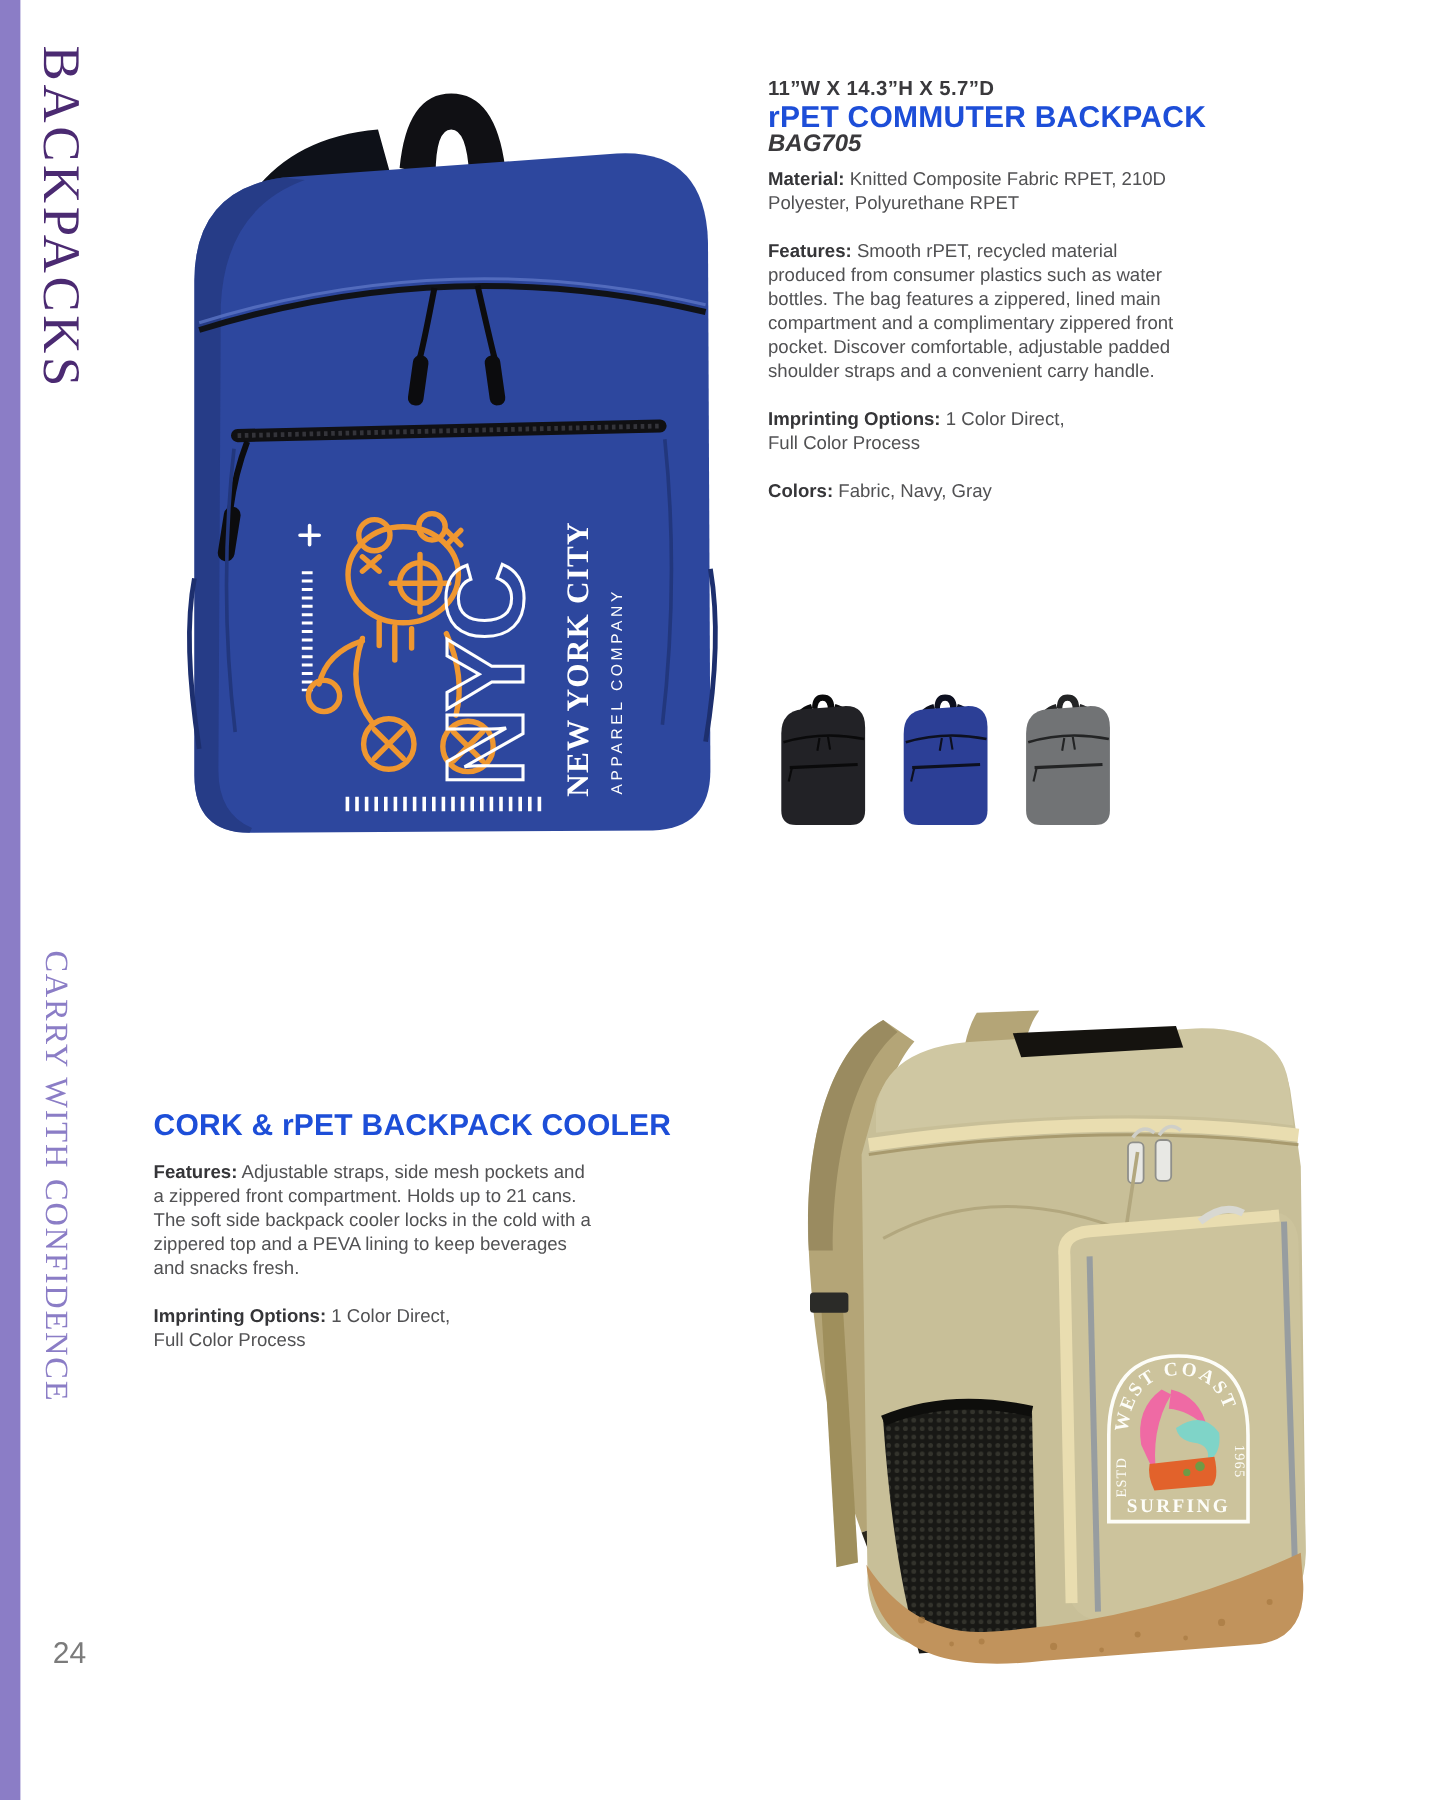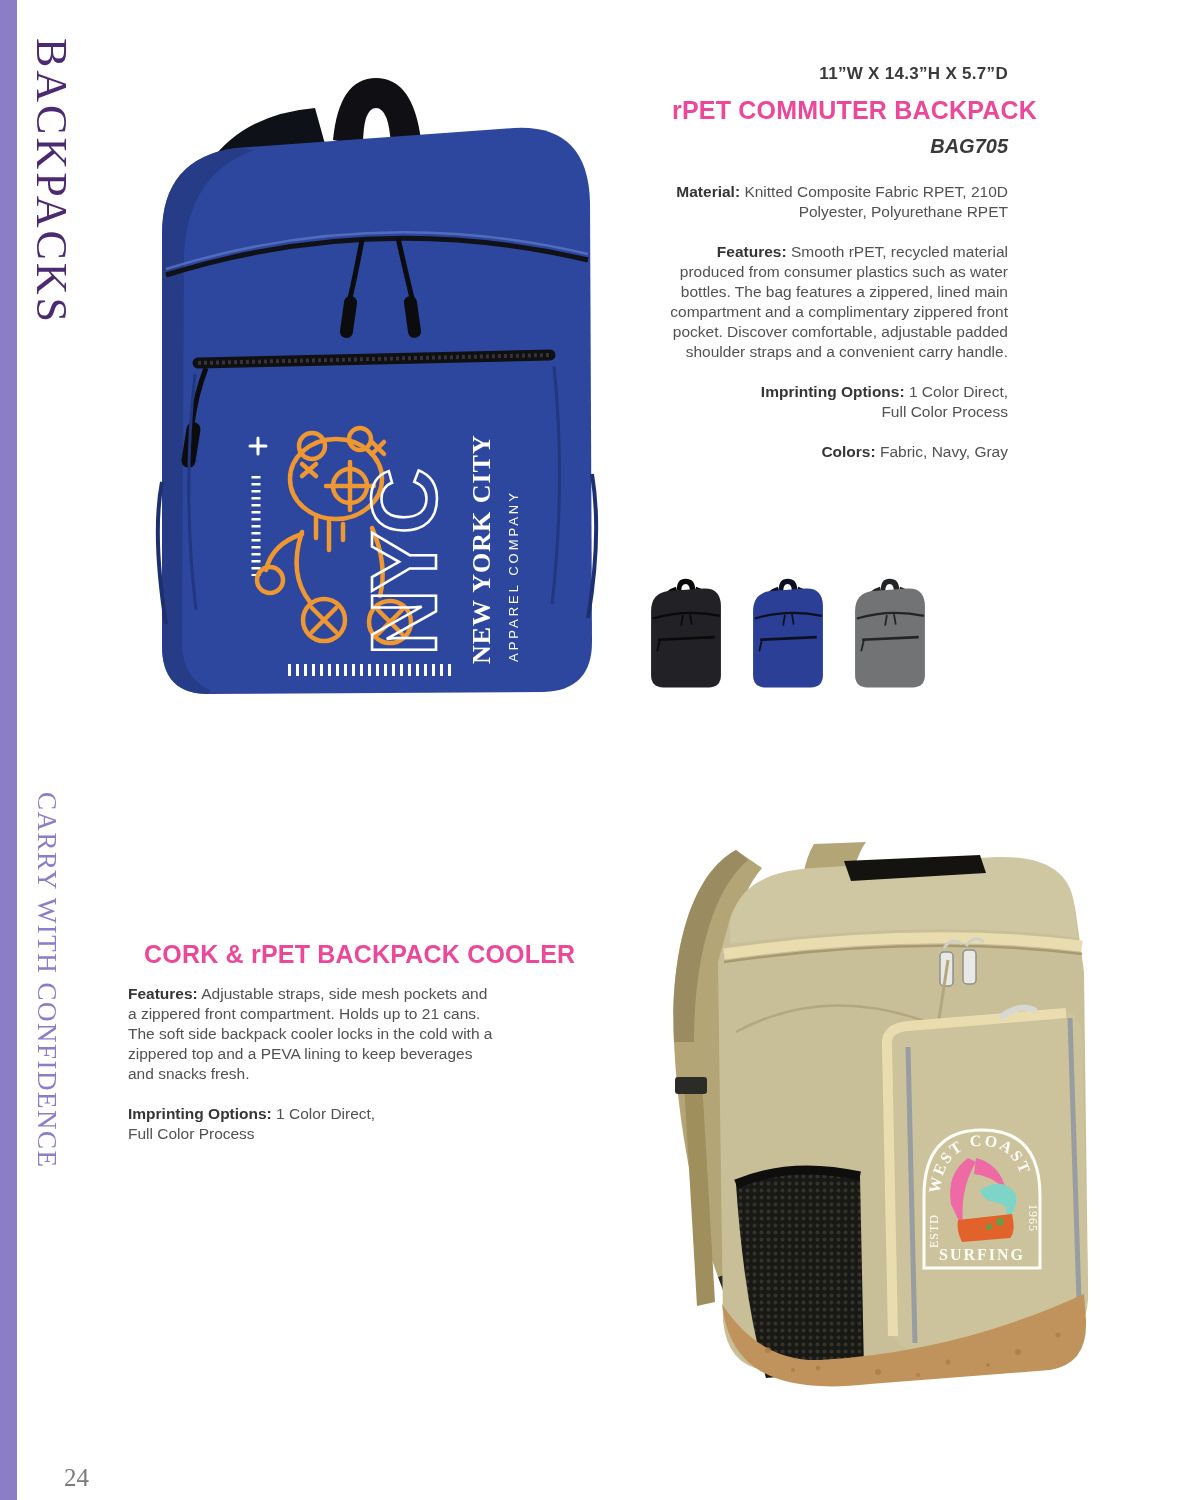--- a/index.html
+++ b/index.html
@@ -25,7 +25,7 @@
   .pblock .first-para{margin-top:26px;}
   .block{display:block;}
 
-  .p1-text{left:656px;top:64px;width:352px;text-align:right;}
+  .p1-text{left:640px;top:64px;width:352px;}
   .p2-text{left:128px;top:928px;width:372px;}
 
   

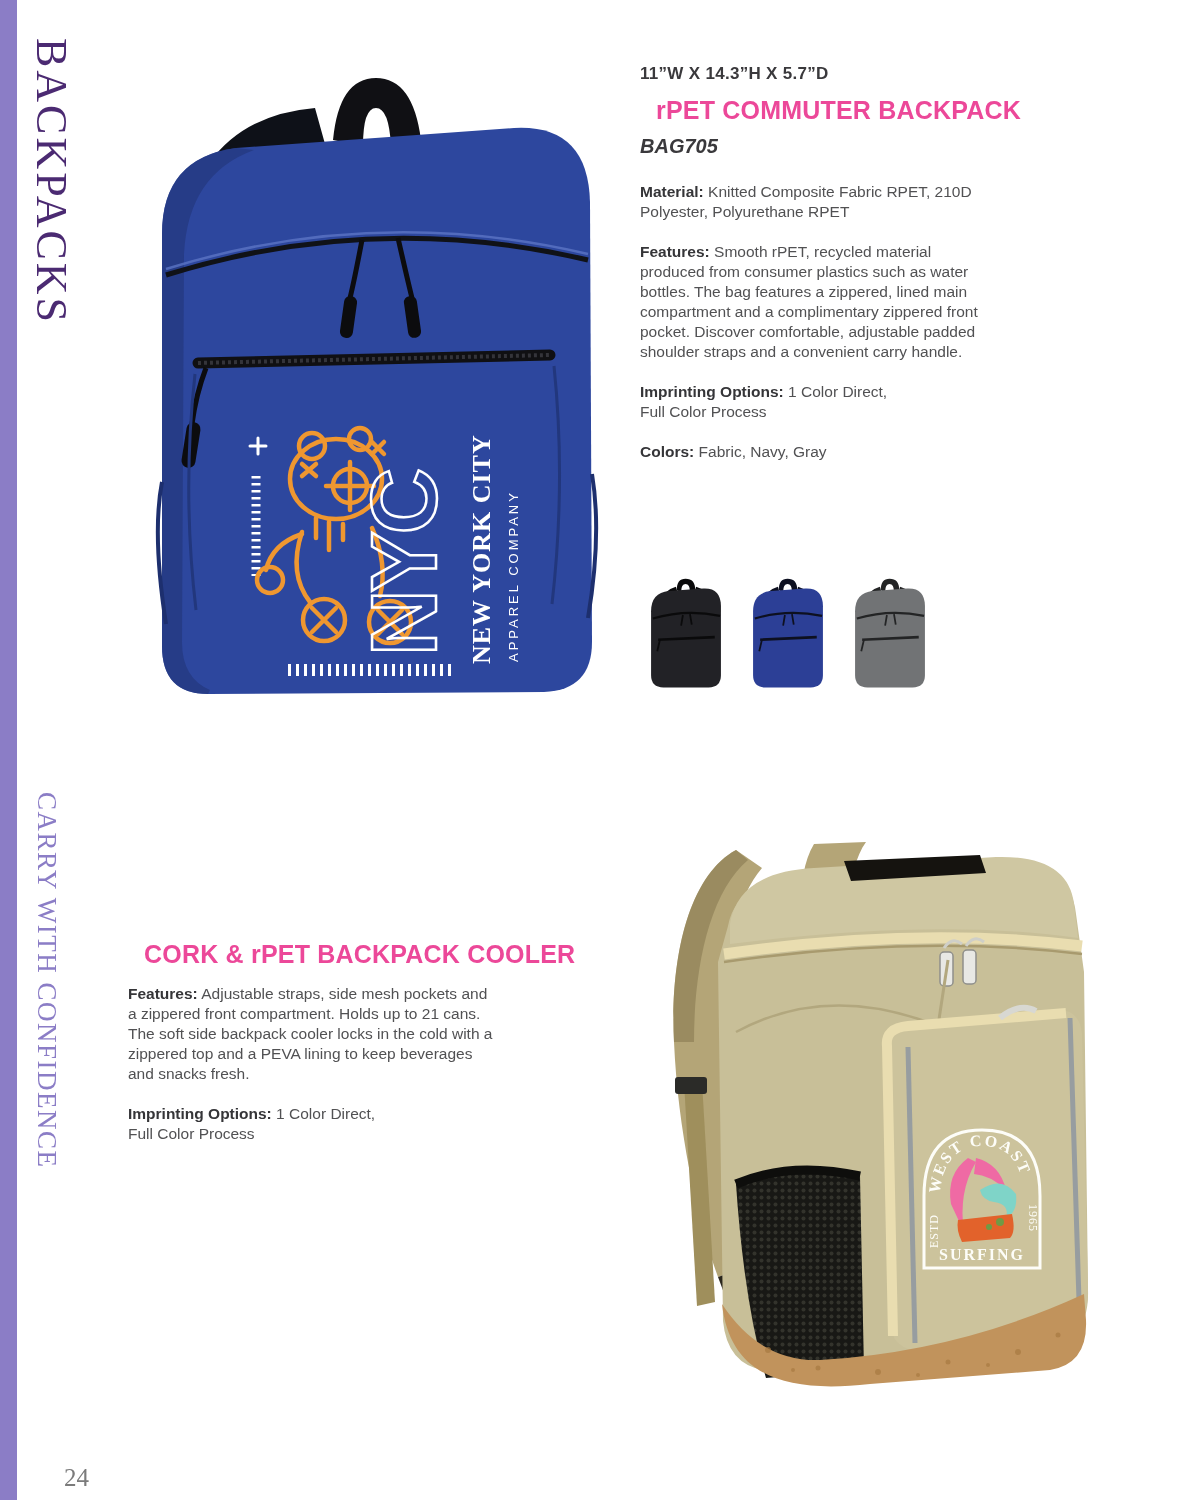--- a/index.html
+++ b/index.html
@@ -17,8 +17,8 @@
   
   .pblock{position:absolute;color:#515153;font-size:15.5px;line-height:20px;}
   .pblock .dims{font-weight:bold;color:#3a393c;font-size:17px;letter-spacing:.3px;margin:0 0 4px 0;}
-  .pblock .title{font-weight:bold;color:#ec4899;font-size:25px;letter-spacing:.2px;
-                 margin:16px;white-space:nowrap;}
+  .pblock .title{font-weight:bold;color:#1d4ed8;font-size:25px;letter-spacing:.2px;
+                 margin:0;white-space:nowrap;}
   .pblock .sku{font-weight:bold;color:#3a393c;font-size:20px;margin:2px 0 0 0;font-style:italic;}
   .pblock p{margin:20px 0 0 0;}
   .pblock b{color:#353538;}

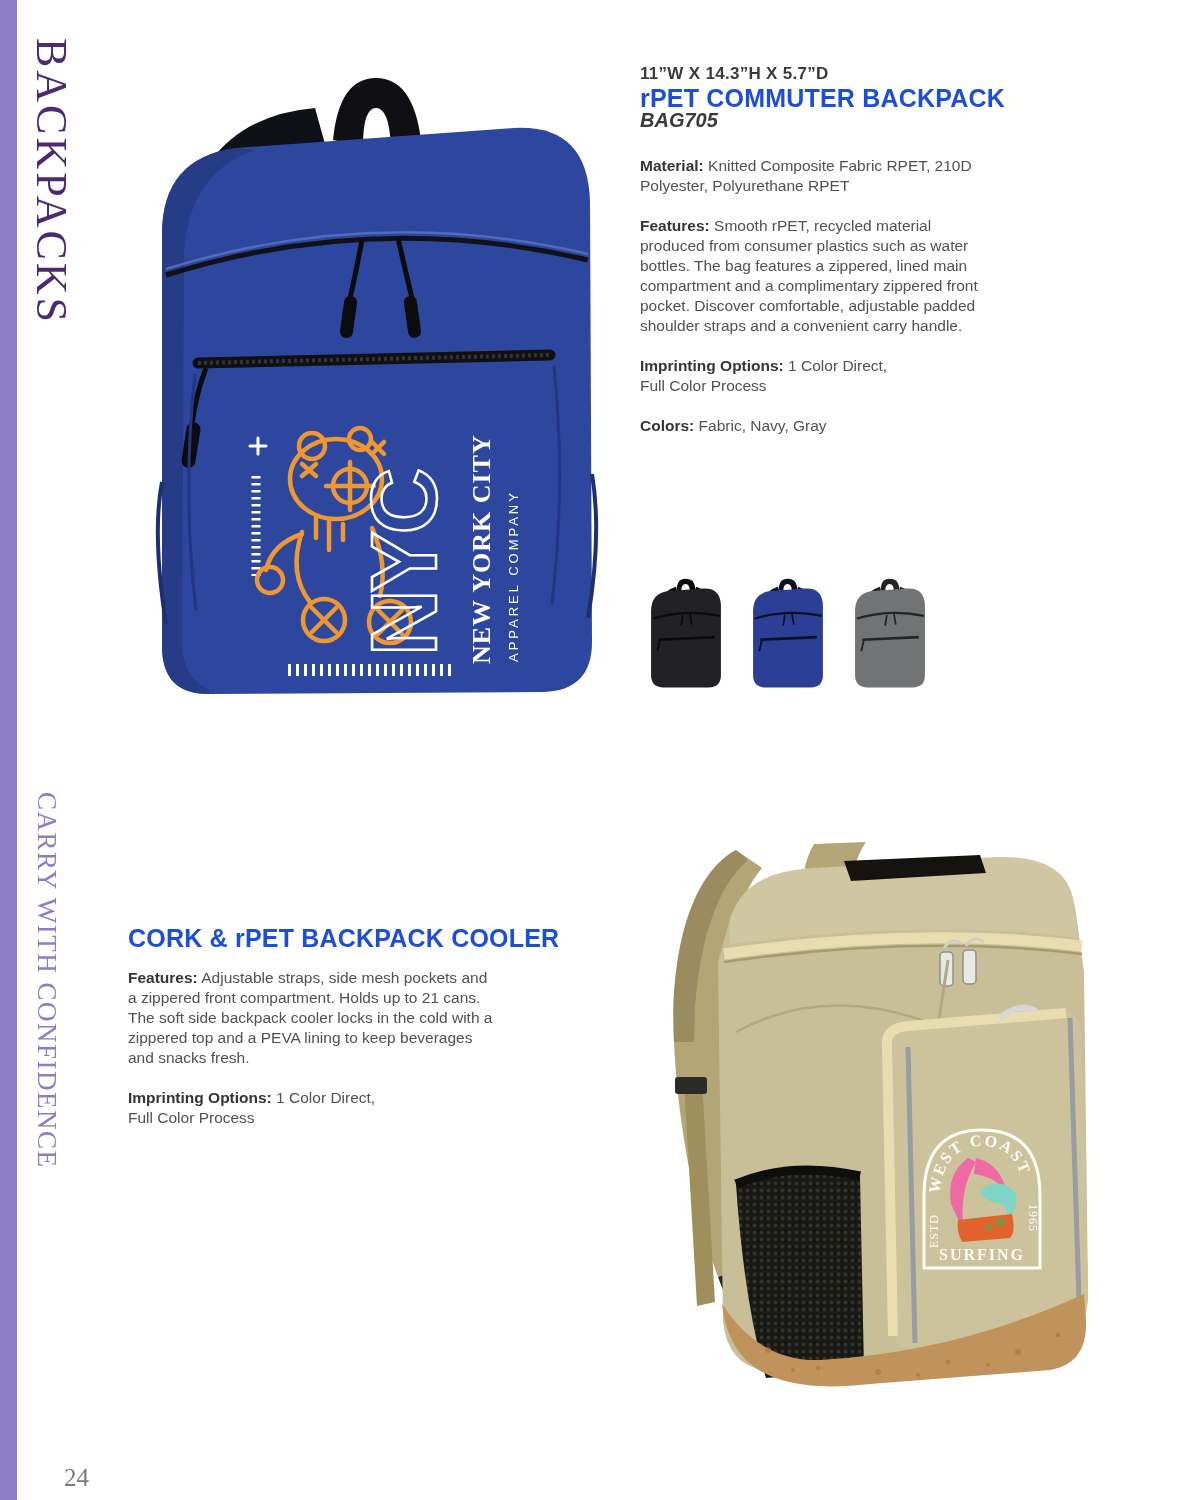--- a/index.html
+++ b/index.html
@@ -22,7 +22,7 @@
   .pblock .sku{font-weight:bold;color:#3a393c;font-size:20px;margin:2px 0 0 0;font-style:italic;}
   .pblock p{margin:20px 0 0 0;}
   .pblock b{color:#353538;}
-  .pblock .first-para{margin-top:26px;}
+  .pblock .first-para{margin-top:10px;}
   .block{display:block;}
 
   .p1-text{left:640px;top:64px;width:352px;}

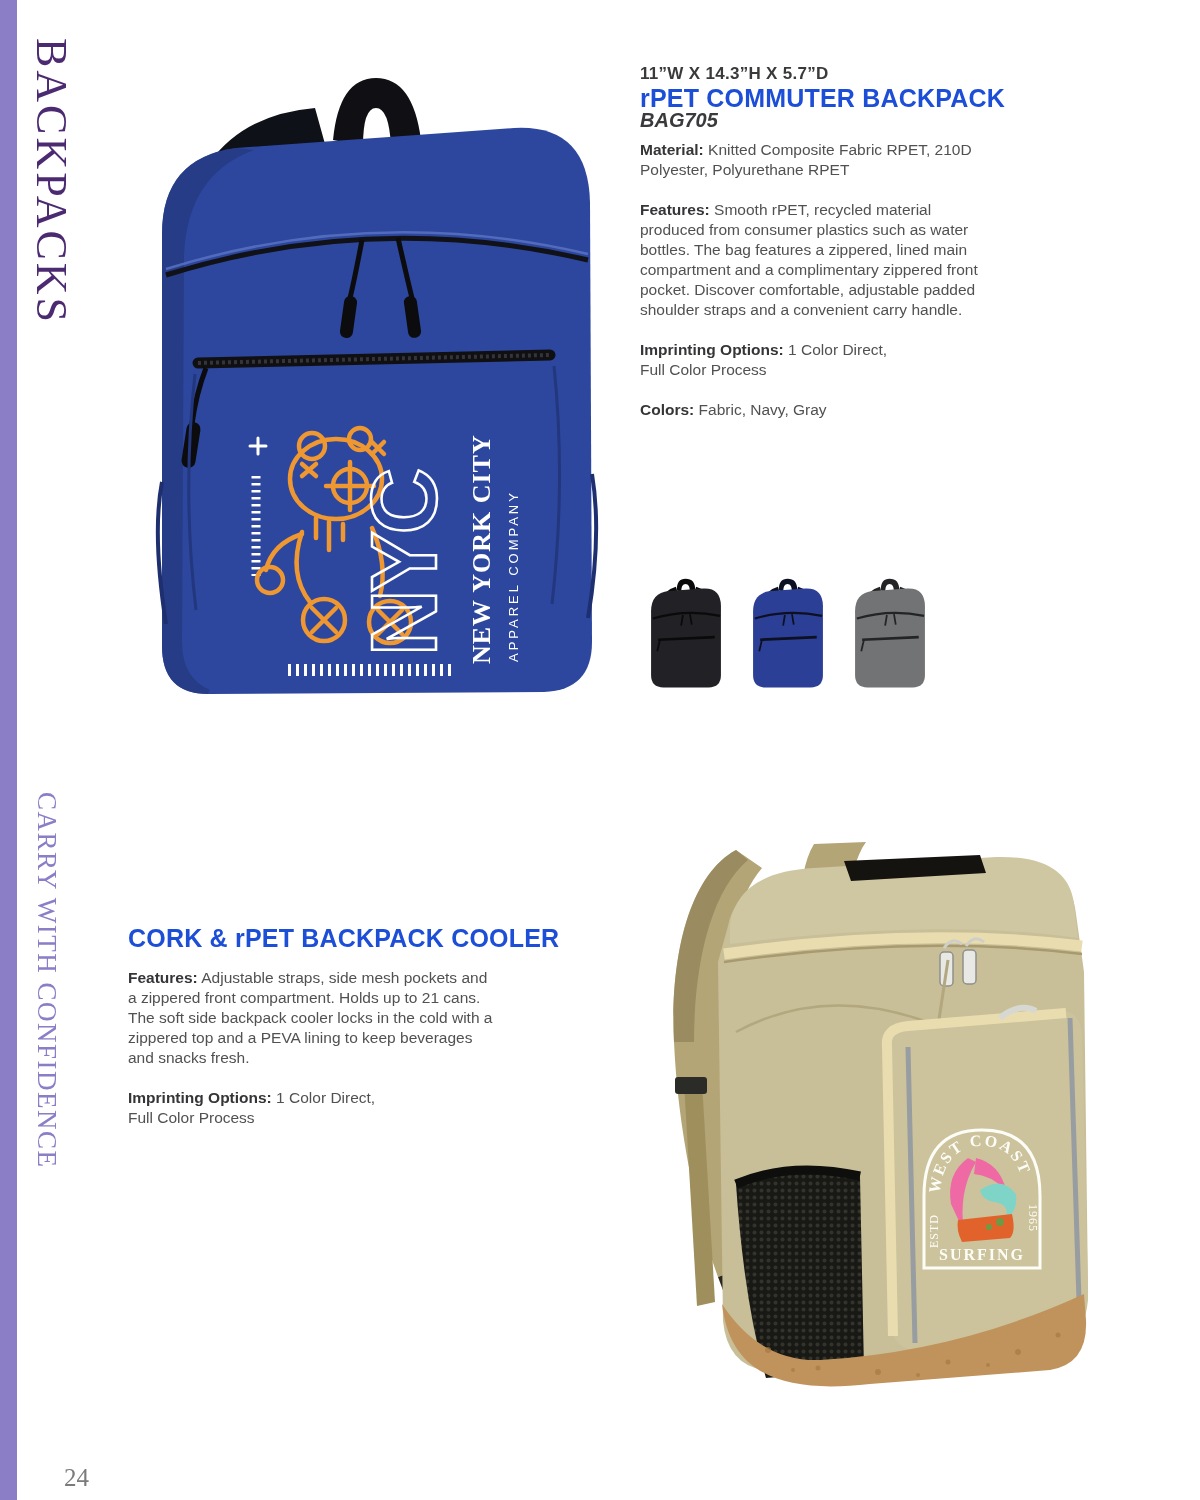--- a/index.html
+++ b/index.html
@@ -11,8 +11,8 @@
   .vert{position:absolute;writing-mode:vertical-rl;font-family:"Liberation Serif",serif;}
   .section-label{left:26px;top:38px;font-size:44px;letter-spacing:3px;color:#4b2a72;}
   .tagline{left:31px;top:792px;font-size:27px;letter-spacing:1.5px;color:#8b7dc6;}
-  .page-number{position:absolute;left:44px;top:1464px;font-family:Liberation Serif, serif;
-               font-size:25px;color:#7b7b7b;margin-left:20px;}
+  .page-number{position:absolute;left:44px;top:1364px;font-family:Liberation Sans, sans-serif;
+               font-size:25px;color:#7b7b7b;}
 
   
   .pblock{position:absolute;color:#515153;font-size:15.5px;line-height:20px;}

